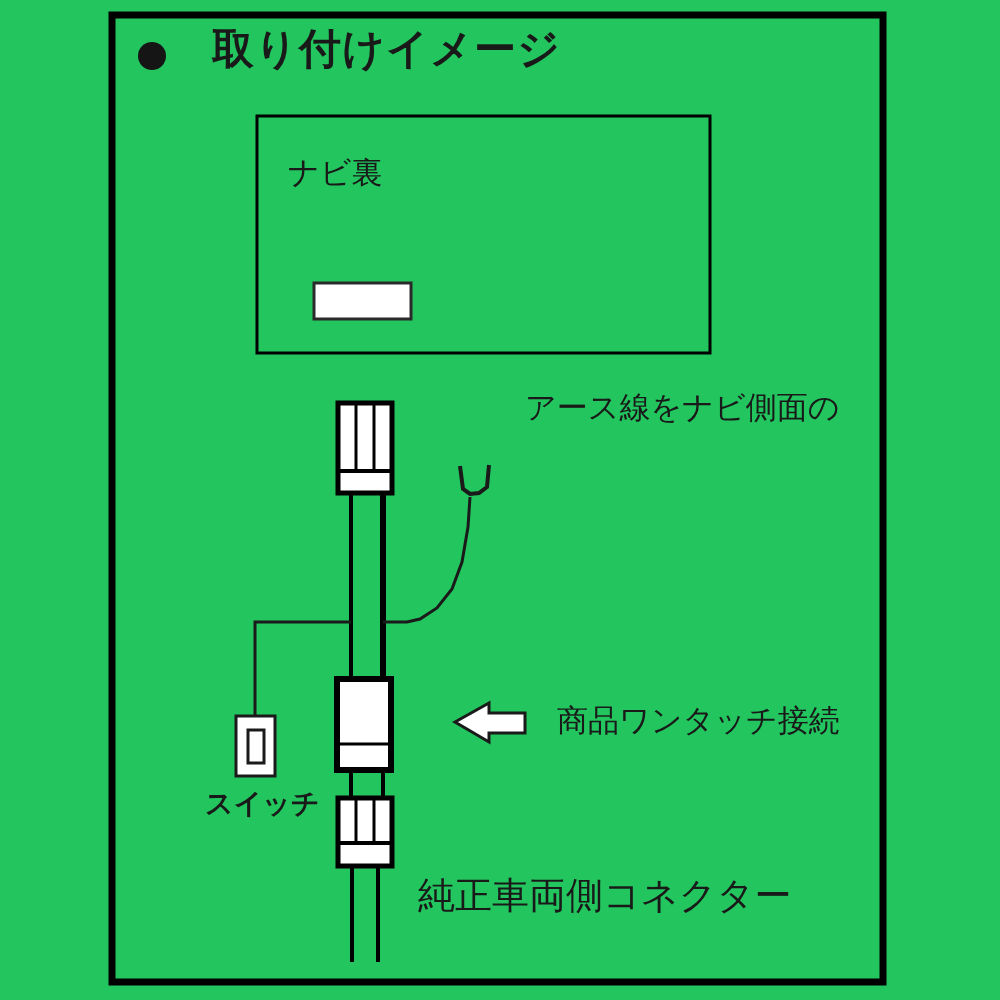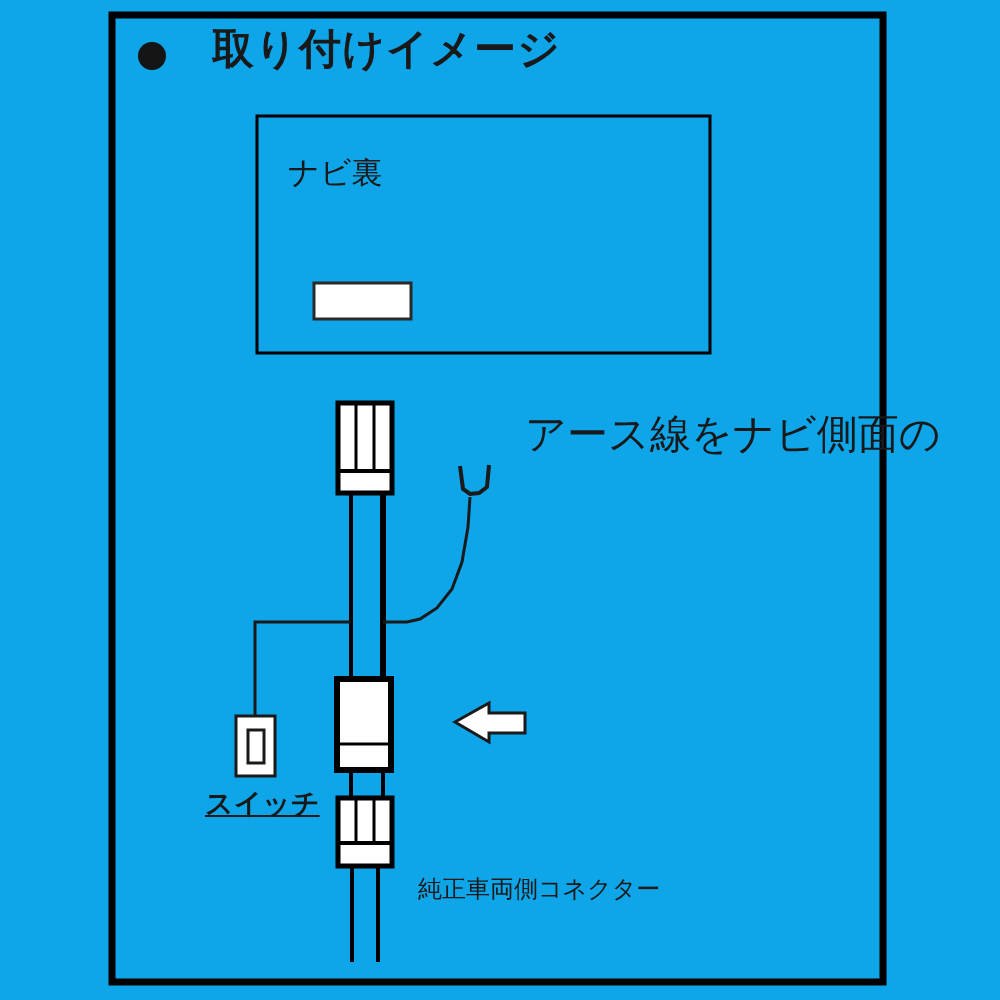--- a/index.html
+++ b/index.html
@@ -18,7 +18,7 @@
     position: relative;
     width: 1000px;
     height: 1000px;
-    background: #0ea5e9;
+    background: #22c55e;
   }
   #diagram-svg {
     position: absolute;

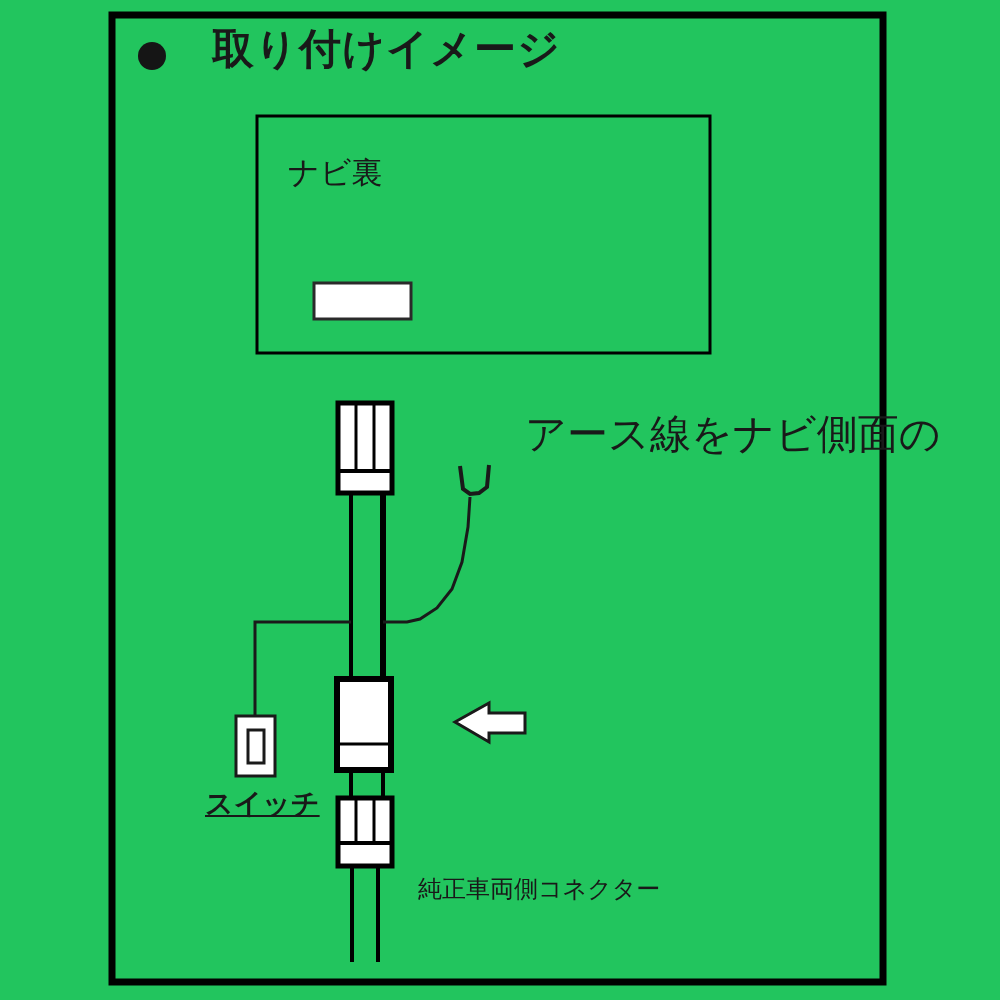--- a/index.html
+++ b/index.html
@@ -54,8 +54,8 @@
   }
   #ground-line1 {
     left: 525px;
-    top: 414px;
-    font-size: 41px;
+    top: 392px;
+    font-size: 31px;
   }
   #ground-line2 {
     left: 525px;

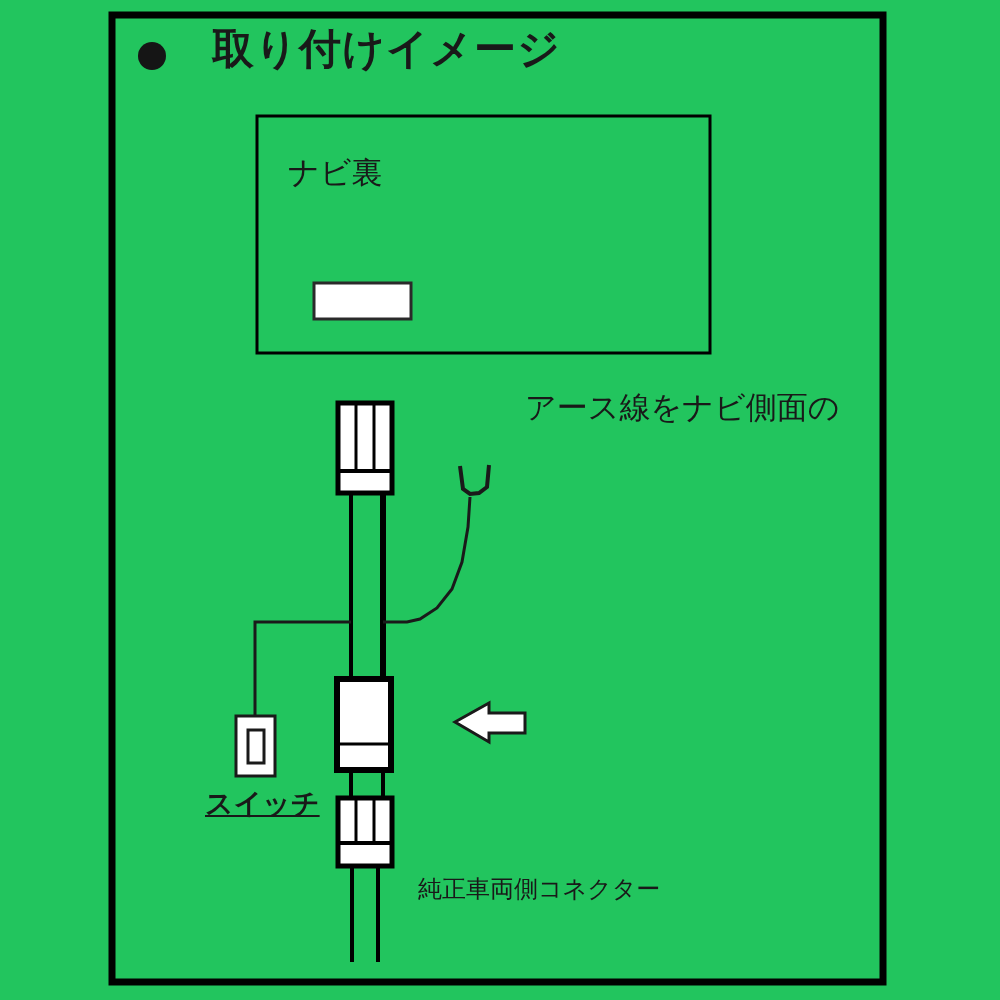--- a/index.html
+++ b/index.html
@@ -154,6 +154,7 @@
   <div class="txt" id="ground-line1">アース線をナビ側面の</div>
 
 
+  <div class="txt" id="onetouch-label">商品ワンタッチ接続</div>
 
   <div class="txt" id="switch-label">スイッチ</div>
 

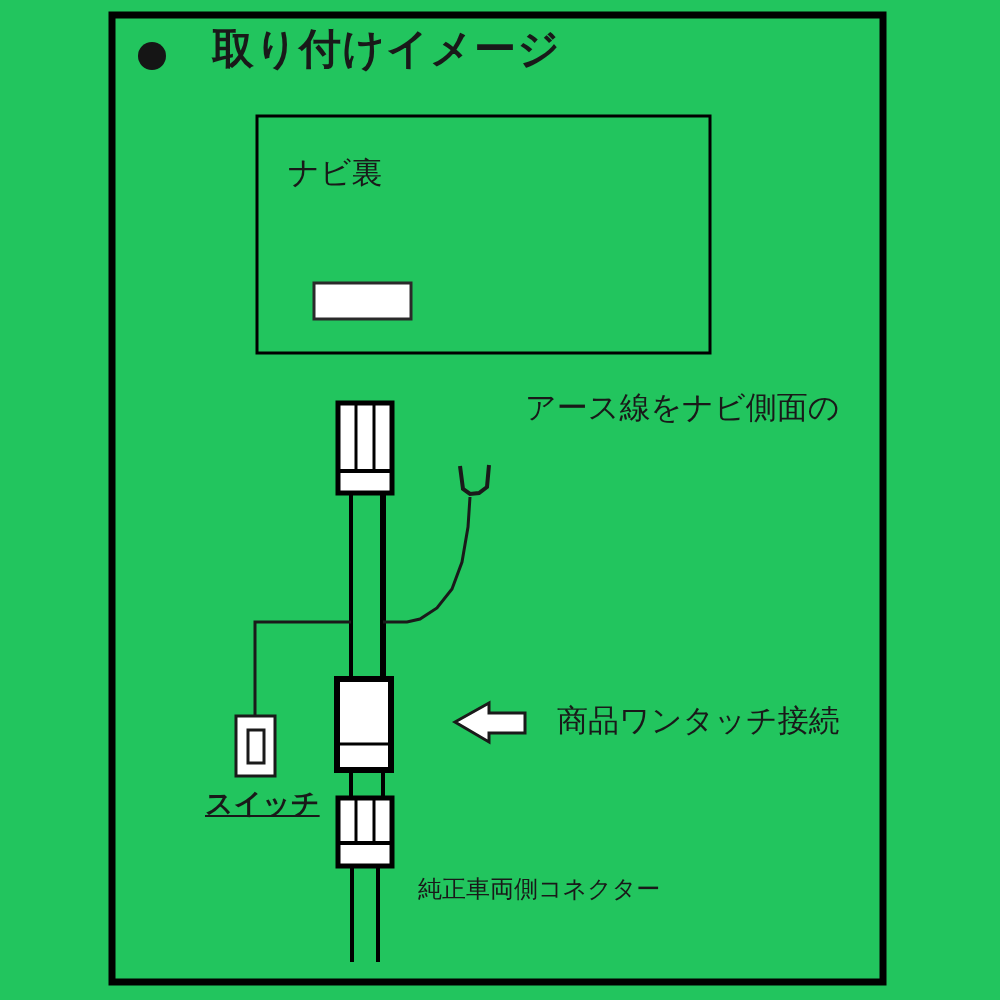--- a/index.html
+++ b/index.html
@@ -72,7 +72,6 @@
     top: 790px;
     font-size: 28px;
     font-weight: bold;
-    text-decoration: underline;
   }
   #oem-connector-label {
     left: 418px;

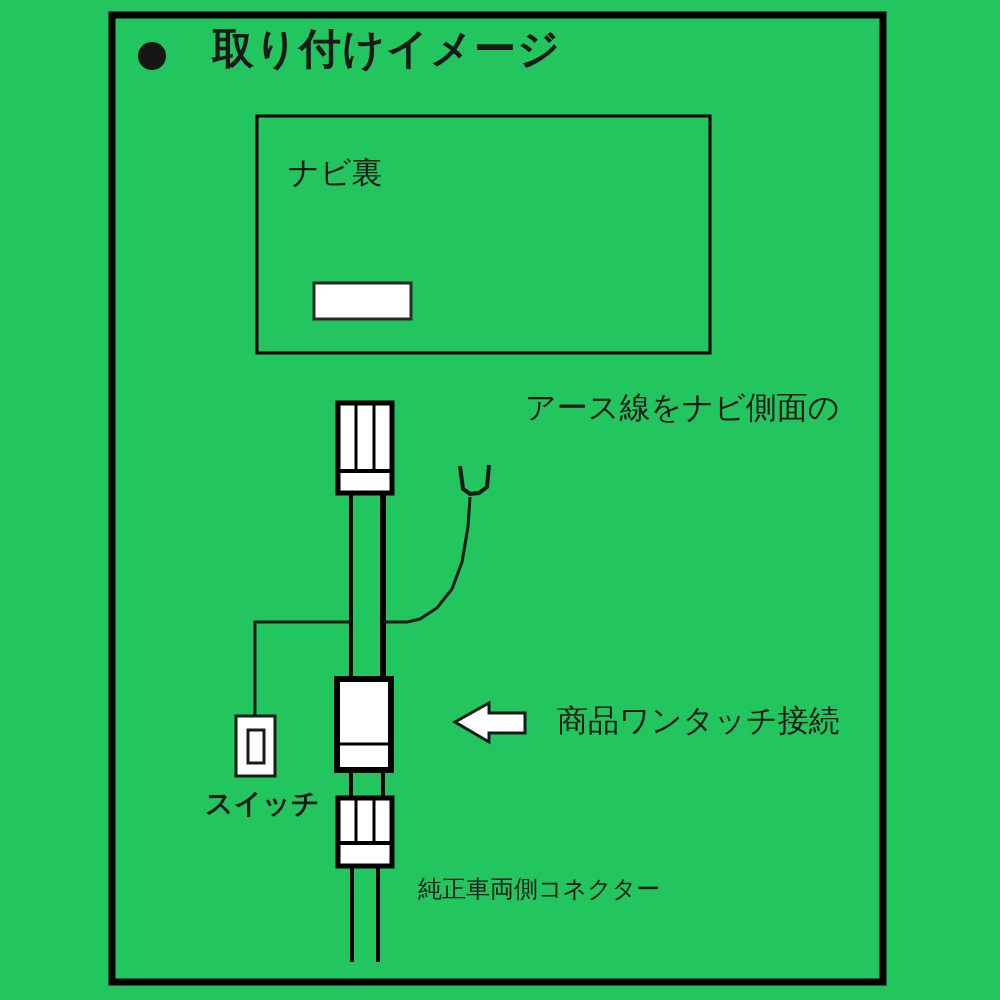--- a/index.html
+++ b/index.html
@@ -76,7 +76,7 @@
   #oem-connector-label {
     left: 418px;
     top: 877px;
-    font-size: 24px;
+    font-size: 37px;
   }
 </style>
 </head>

